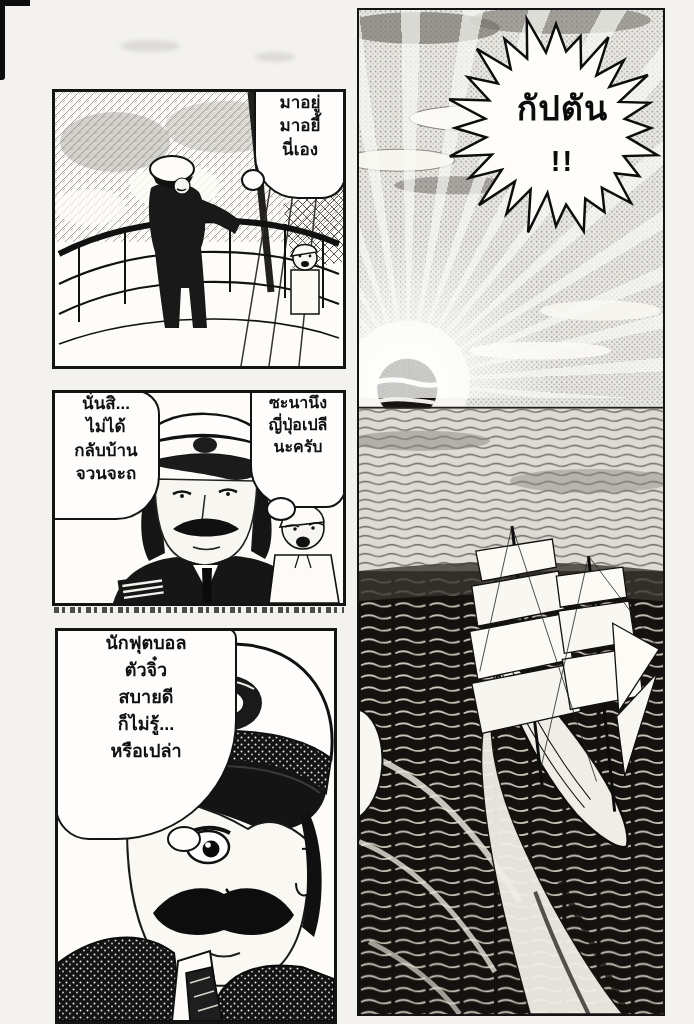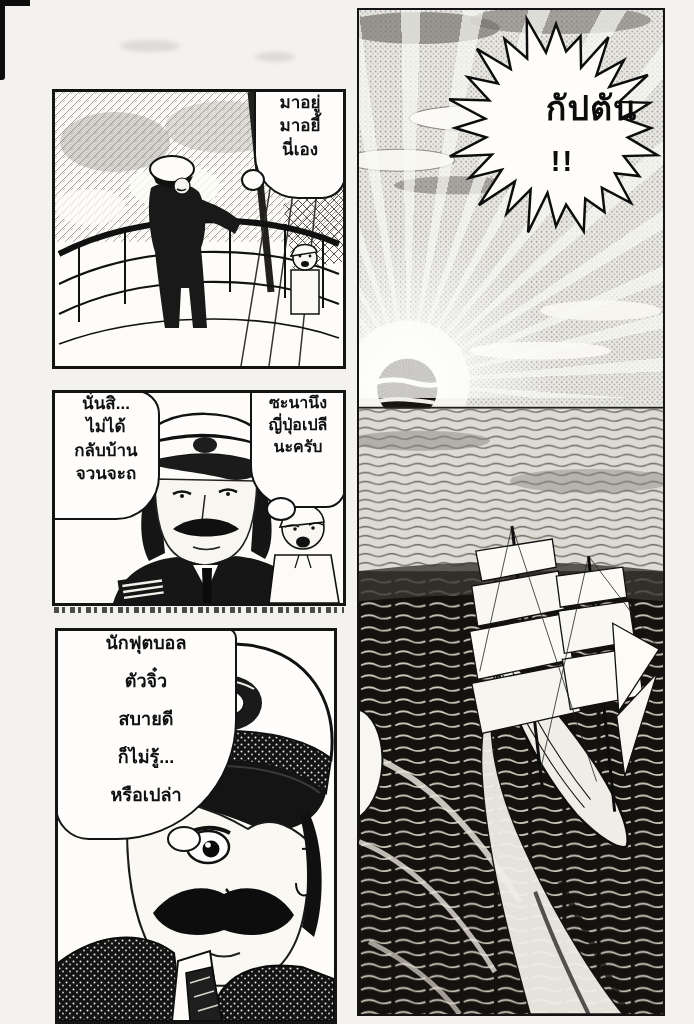--- a/index.html
+++ b/index.html
@@ -66,7 +66,7 @@
     display:flex;flex-direction:column;justify-content:center;text-align:center;
     font-weight:bold;color:#0c0c0c;
   }
-  .burst .burst-line-1{font-size:34px;letter-spacing:1px;text-align:right;}
+  .burst .burst-line-1{font-size:34px;letter-spacing:1px;}
   .burst .burst-line-2{font-size:29px;margin-top:10px;letter-spacing:2px;}
   
   .scan-edge-left{position:absolute;left:0;top:0;width:5px;height:80px;background:#0d0d0d;border-radius:0 0 3px 0;}

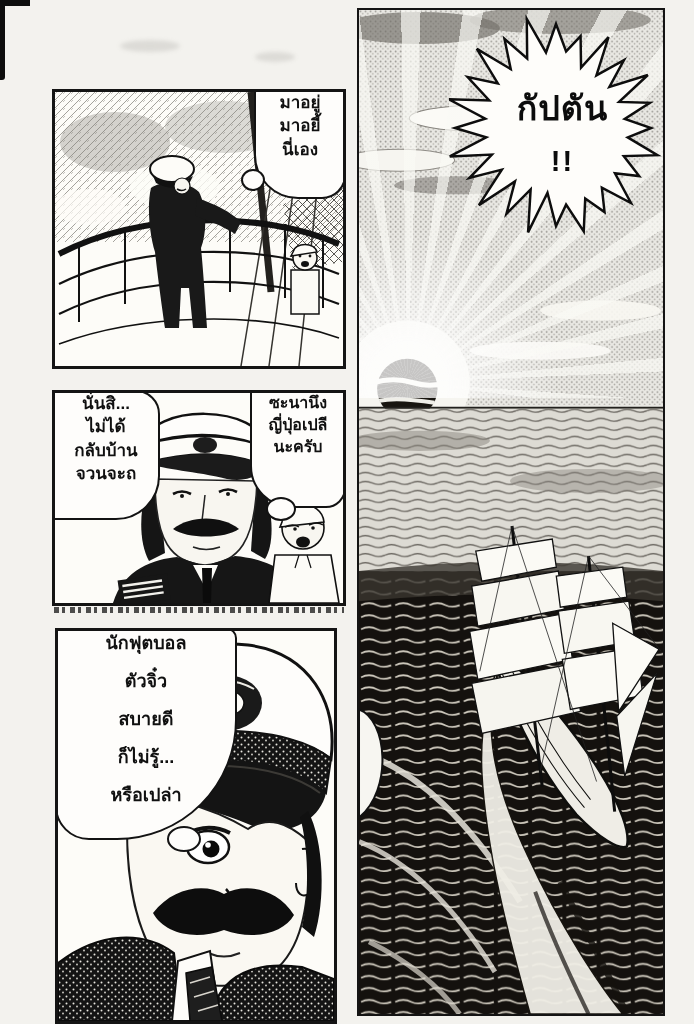--- a/index.html
+++ b/index.html
@@ -54,7 +54,7 @@
     border-radius:0 0 20px 42px;}
   #bubble-p2-right .bump{left:14px;bottom:-15px;width:26px;height:20px;}
   #bubble-p3{top:-3px;left:-3px;width:178px;height:208px;font-size:18px;line-height:1.5;
-    border-radius:0 10px 120px 34px;gap:11px;}
+    border-radius:0 10px 120px 34px;}
   #bubble-p3 .bump{right:34px;bottom:-14px;width:30px;height:22px;}
   
   .burst{

